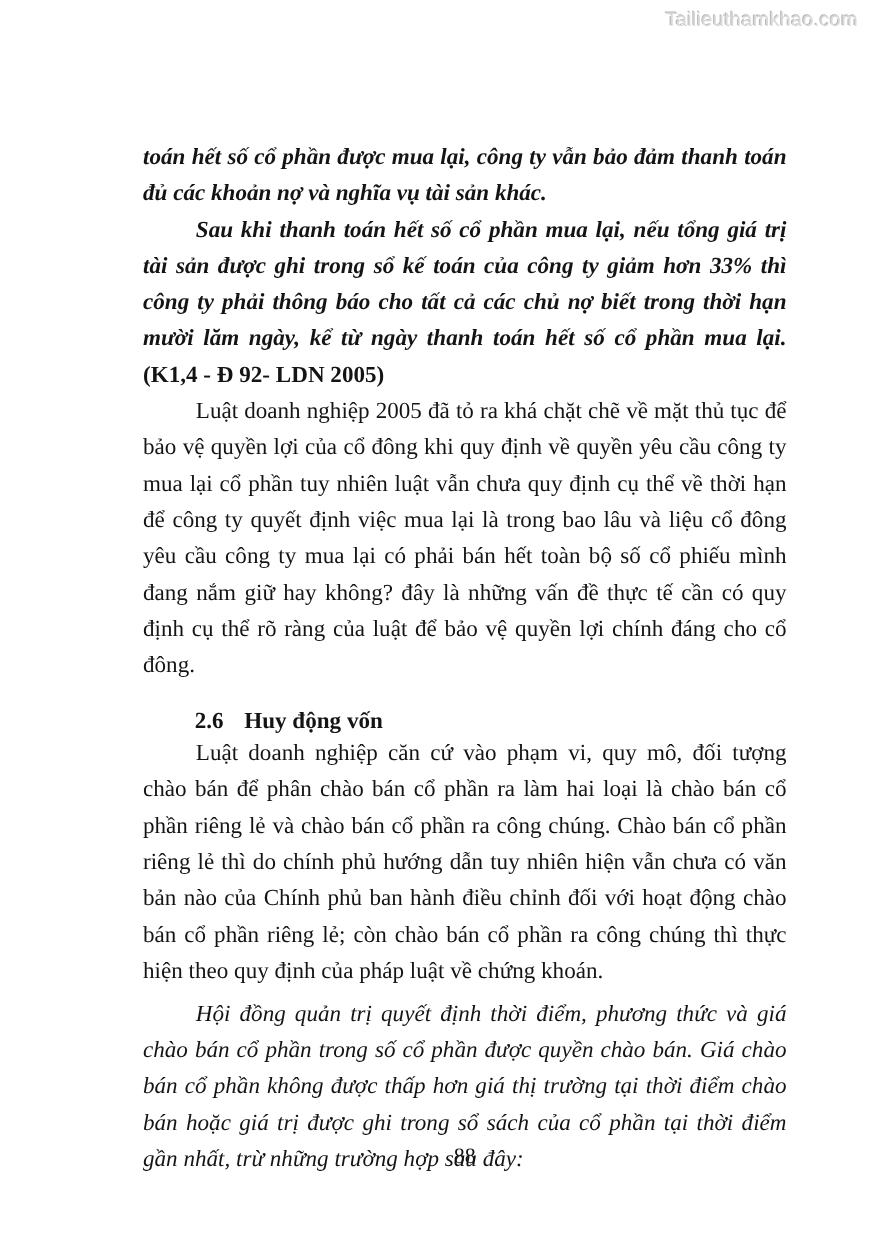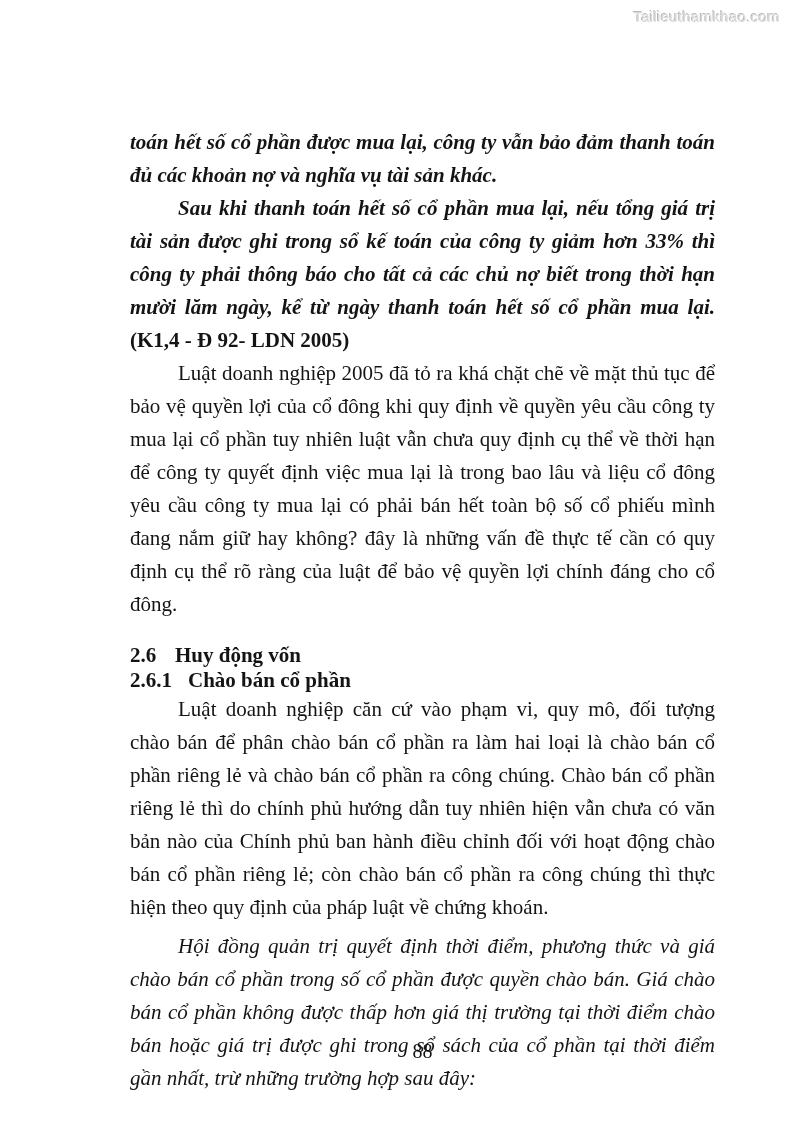--- a/index.html
+++ b/index.html
@@ -21,7 +21,7 @@
     top: 8px;
     right: 14px;
     font-family: "Liberation Sans", sans-serif;
-    font-size: 15px;
+    font-size: 18px;
     letter-spacing: 0.3px;
     color: #d9d9d9;
     text-shadow: 1px 1px 0 #ffffff, -1px -1px 0 #b9b9b9;

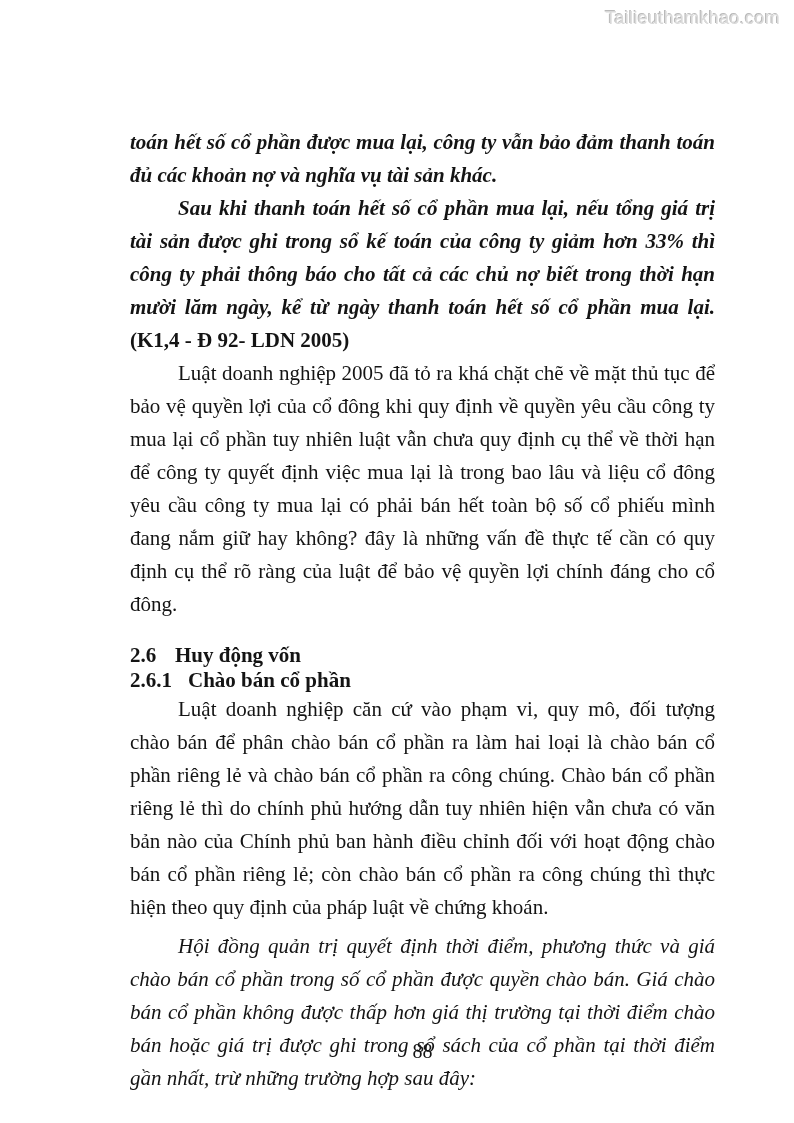--- a/index.html
+++ b/index.html
@@ -57,6 +57,7 @@
   }
   .heading-row {
     display: block;
+    margin-left: 47px;
   }
   .h-num-1 {
     display: inline-block;

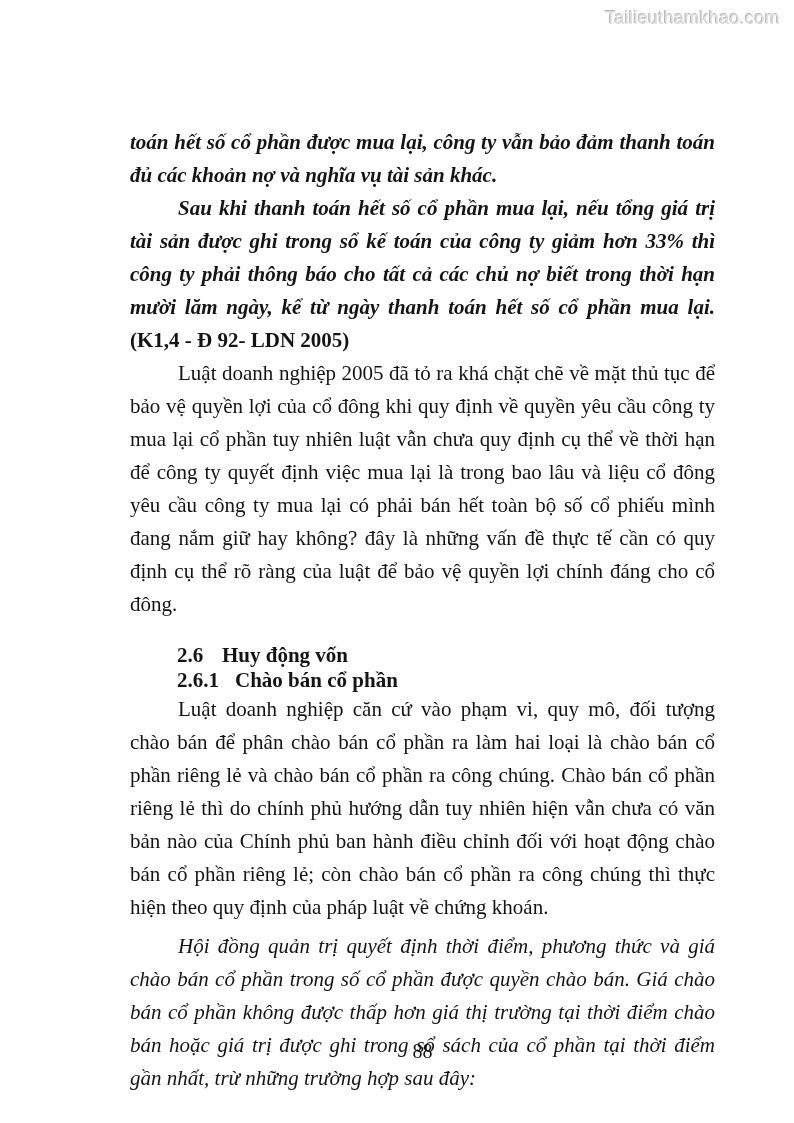--- a/index.html
+++ b/index.html
@@ -101,7 +101,6 @@
 
     <div class="headings">
       <span class="heading-row"><span class="h-num-1">2.6</span><span>Huy động vốn</span></span>
-      <span class="heading-row"><span class="h-num-2">2.6.1</span><span>Chào bán cổ phần</span></span>
     </div>
 
     <p class="indent para-after-heading">Luật doanh nghiệp căn cứ vào phạm vi, quy mô, đối tượng chào bán để phân chào bán cổ phần ra làm hai loại là chào bán cổ phần riêng lẻ và chào bán cổ phần ra công chúng. Chào bán cổ phần riêng lẻ thì do chính phủ hướng dẫn tuy nhiên hiện vẫn chưa có văn bản nào của Chính phủ ban hành điều chỉnh đối với hoạt động chào bán cổ phần riêng lẻ; còn chào bán cổ phần ra công chúng thì thực hiện theo quy định của pháp luật về chứng khoán.</p>

